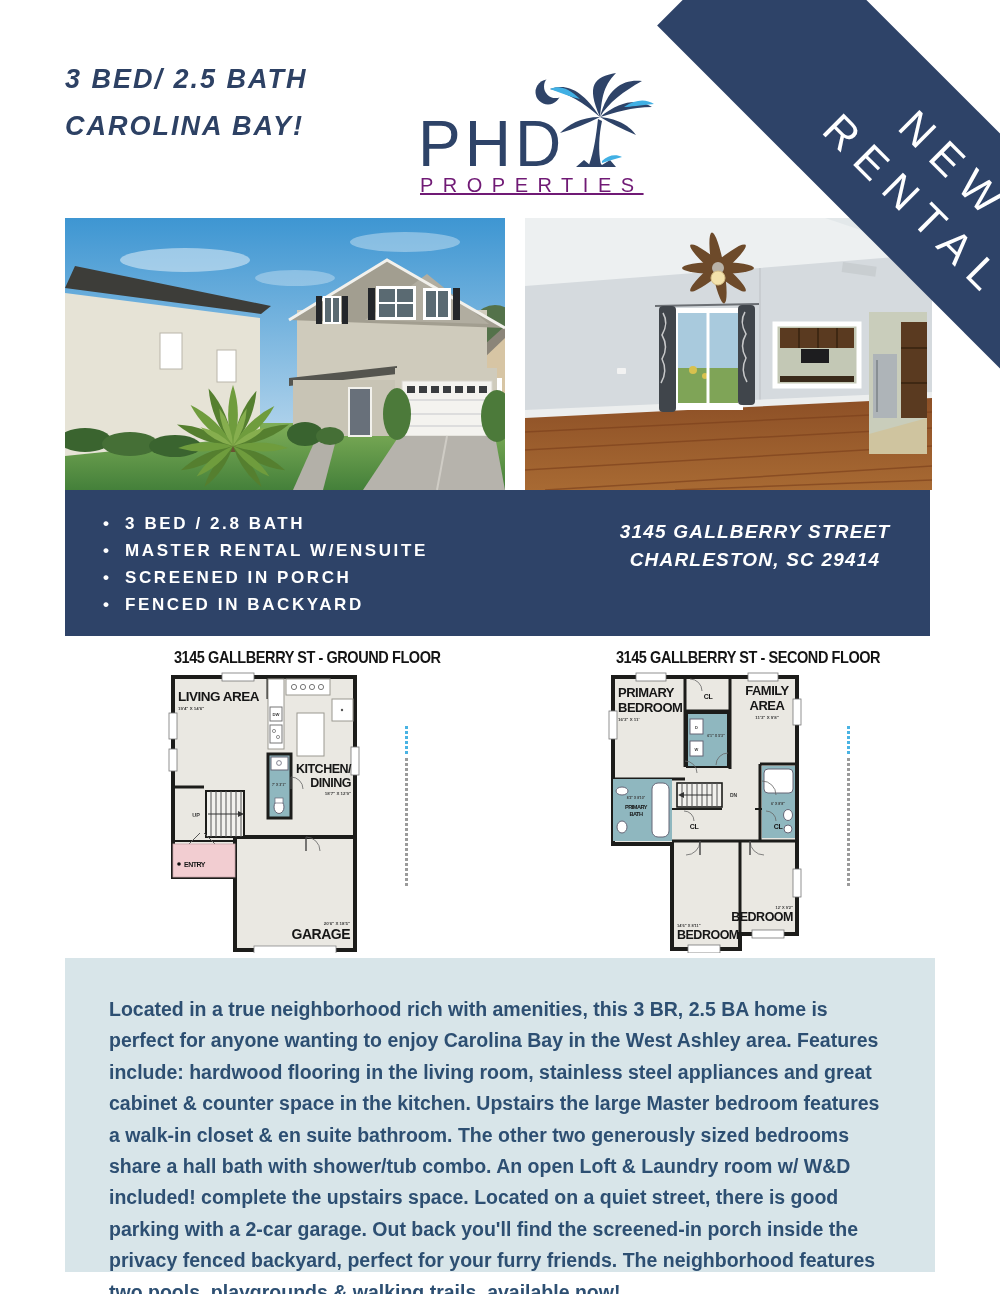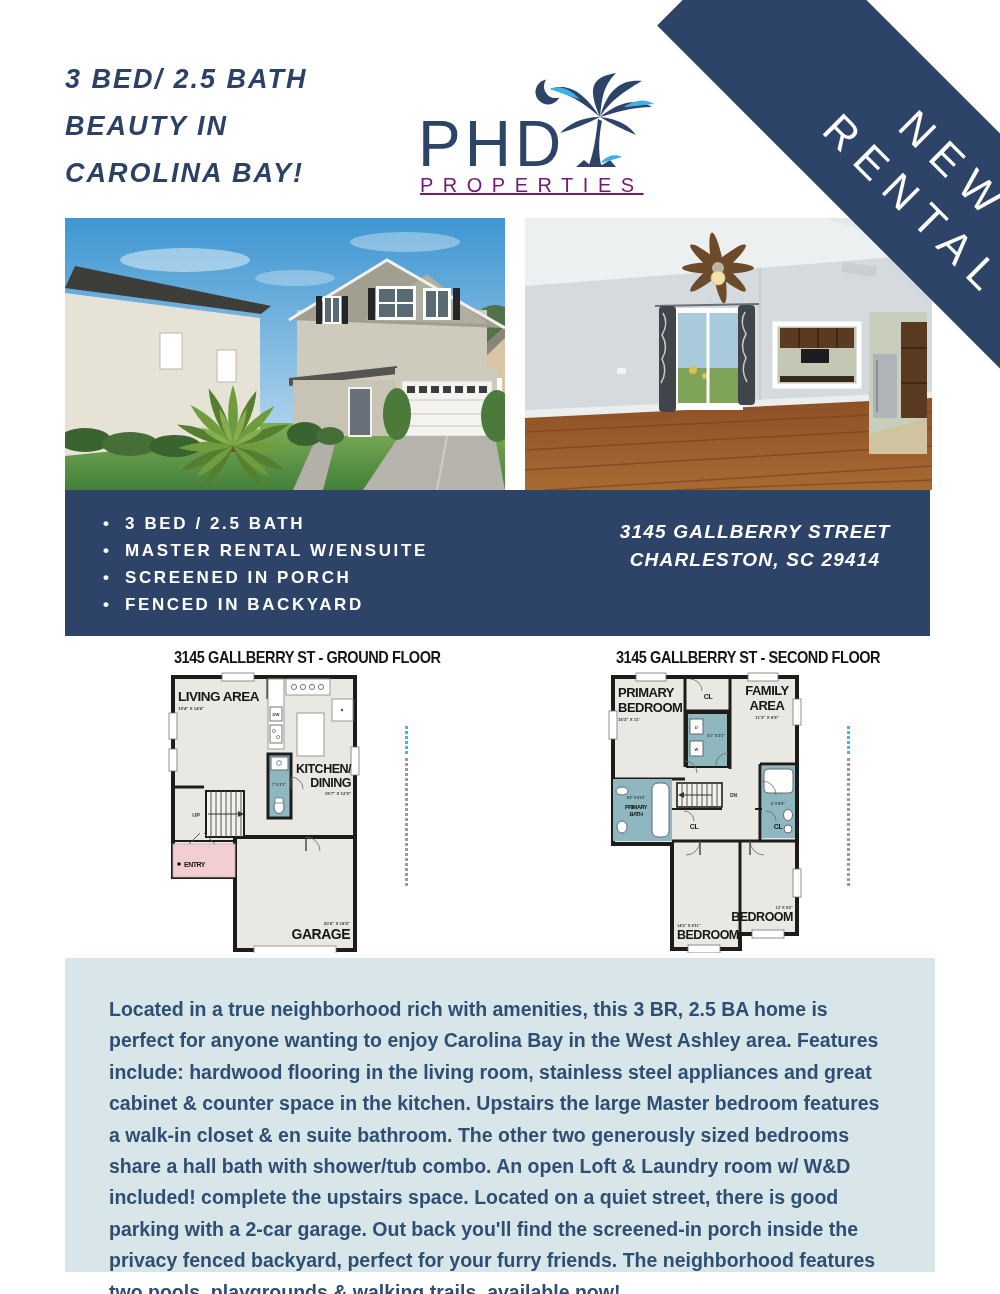--- a/index.html
+++ b/index.html
@@ -60,7 +60,6 @@
 
   <div class="title">
     <div>3 BED/ 2.5 BATH</div>
-    <div>BEAUTY IN</div>
     <div>CAROLINA BAY!</div>
   </div>
 

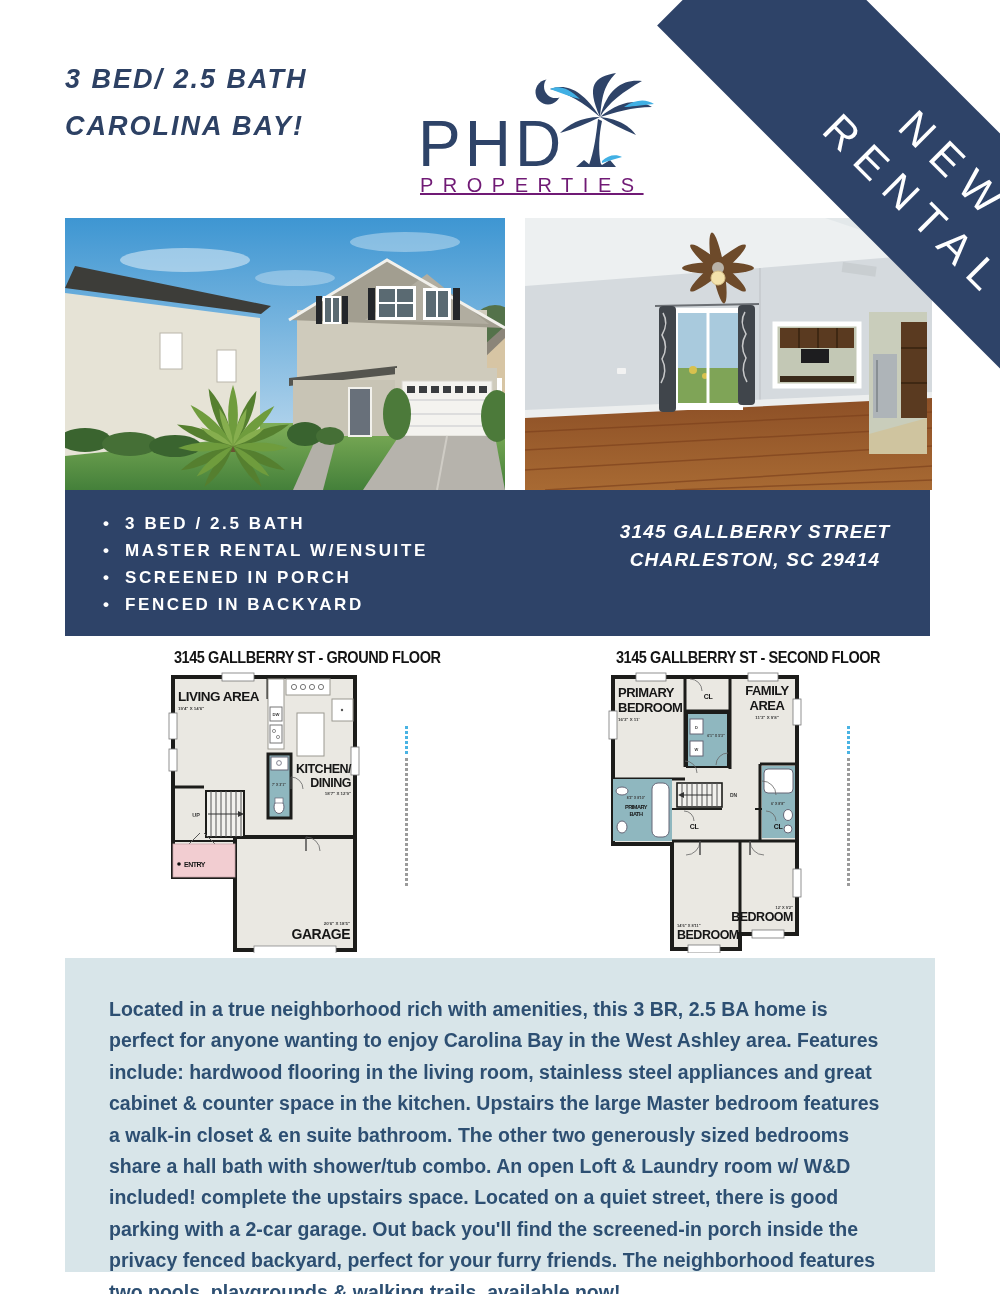--- a/index.html
+++ b/index.html
@@ -271,7 +271,7 @@
 
   <div class="info">
     <ul class="bullets">
-      <li><span class="dot">•</span><span>3 BED / 2.5 BATH</span></li>
+      <li><span class="dot">•</span><span>3 BED / 2.8 BATH</span></li>
       <li><span class="dot">•</span><span>MASTER RENTAL W/ENSUITE</span></li>
       <li><span class="dot">•</span><span>SCREENED IN PORCH</span></li>
       <li><span class="dot">•</span><span>FENCED IN BACKYARD</span></li>

